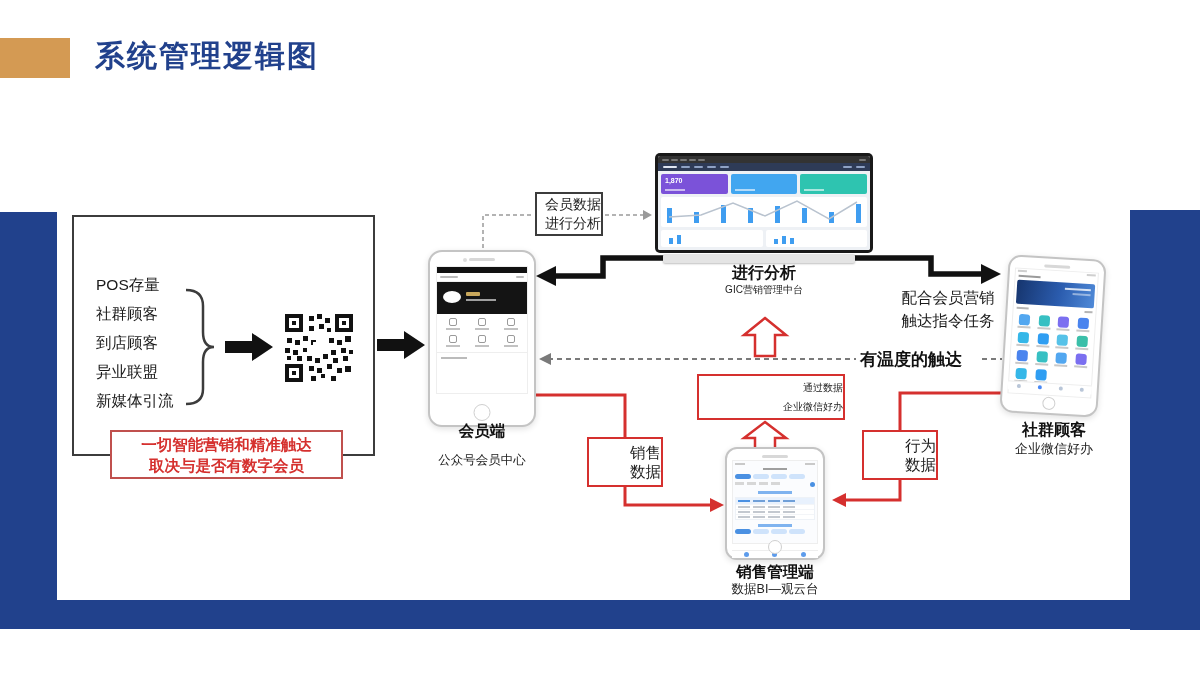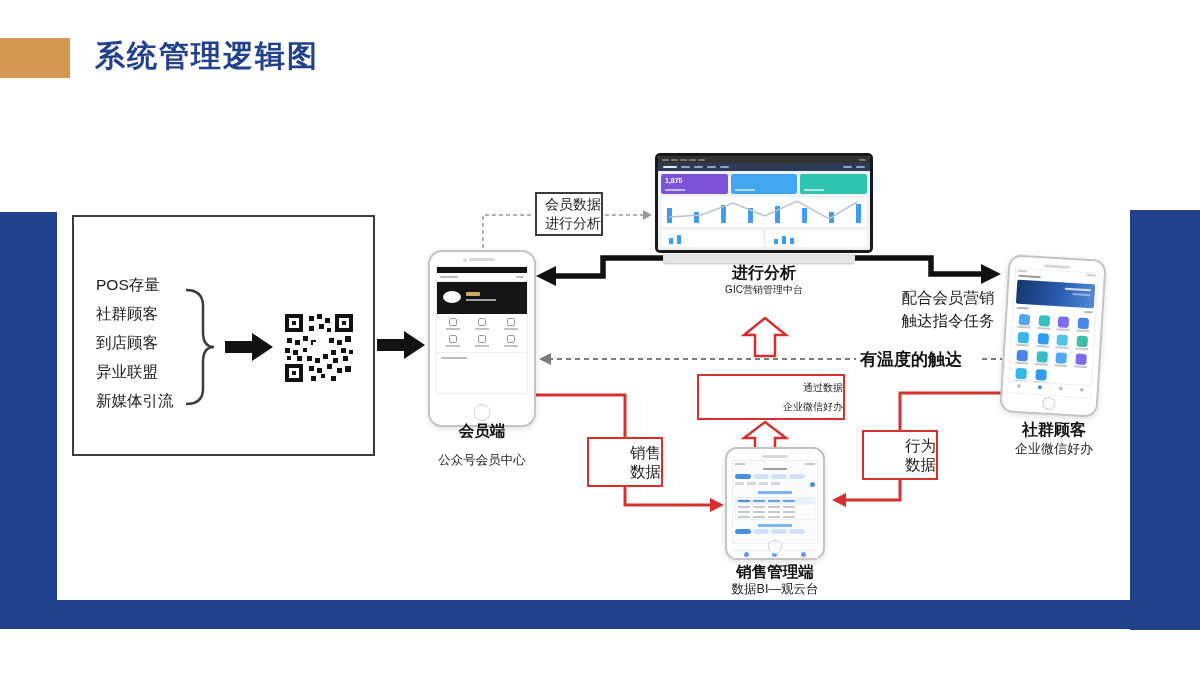--- a/index.html
+++ b/index.html
@@ -187,6 +187,10 @@
     <div class="source-item">到店顾客</div>
     <div class="source-item">异业联盟</div>
     <div class="source-item">新媒体引流</div>
+  </div>
+  <div class="abs note-box">
+    <div class="note-line">一切智能营销和精准触达</div>
+    <div class="note-line">取决与是否有数字会员</div>
   </div>
 
   <svg class="abs qr" width="72" height="72" viewBox="0 0 72 72">

